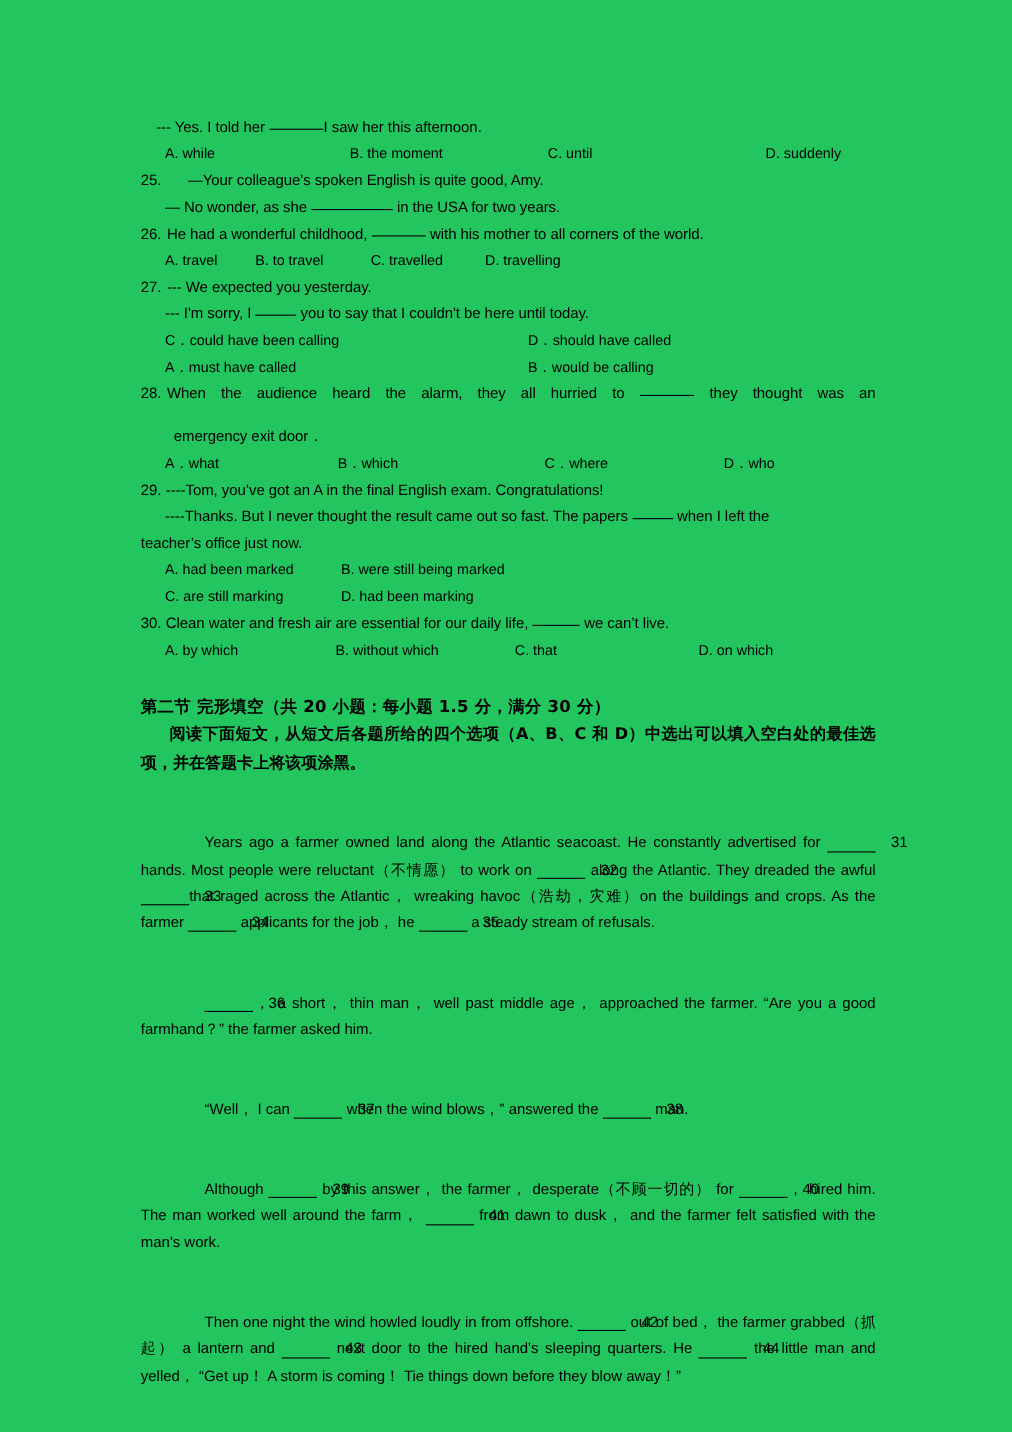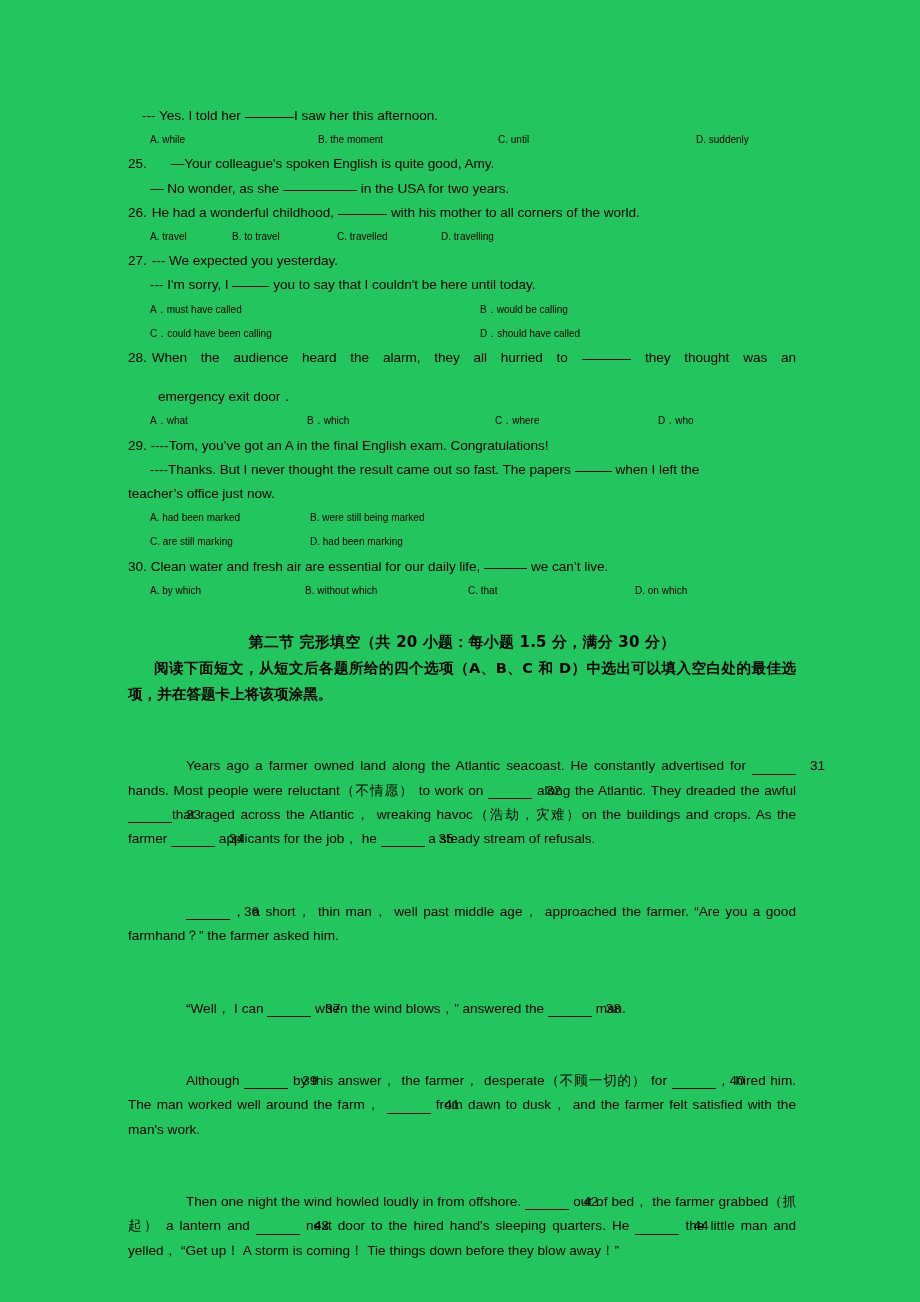--- a/index.html
+++ b/index.html
@@ -40,7 +40,7 @@
 
   
   .opts {
-    font-size: 10px;
+    font-size: 13px;
     line-height: 24.2px;
     display: flex;
     padding-left: 22px;

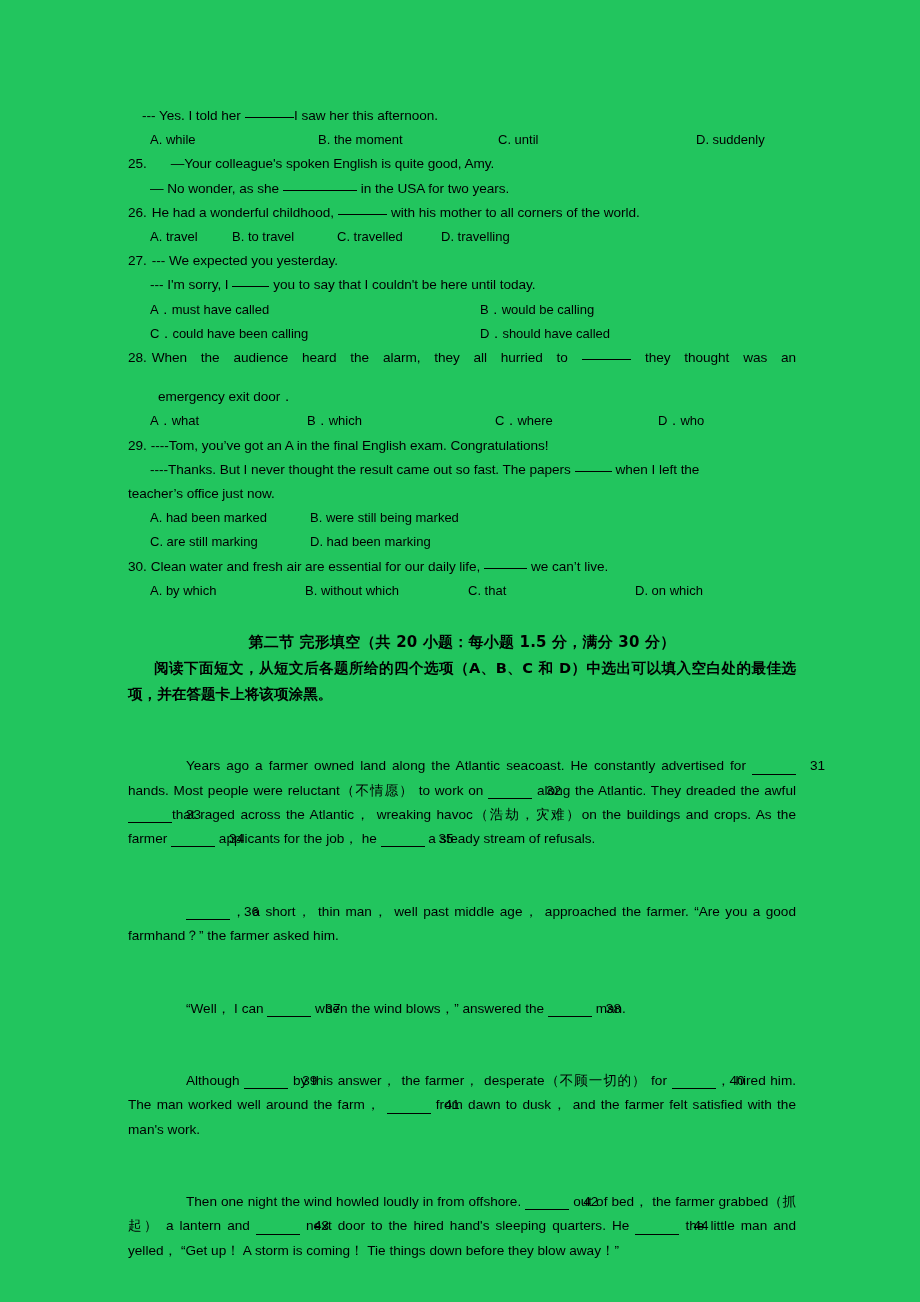--- a/index.html
+++ b/index.html
@@ -125,12 +125,12 @@
     <div class="line"><span>27.</span><span style="display:inline-block;width:5px"></span><span>--- We expected you yesterday.</span></div>
     <div class="line indent-2">--- I'm sorry, I <span class="blk" style="width: 37.2px;"></span> you to say that I couldn't be here until today.</div>
     <div class="opts">
+      <span style="width:330px">C．could have been calling</span>
+      <span>D．should have called</span>
+    </div>
+    <div class="opts">
       <span style="width:330px">A．must have called</span>
       <span>B．would be calling</span>
-    </div>
-    <div class="opts">
-      <span style="width:330px">C．could have been calling</span>
-      <span>D．should have called</span>
     </div>
 
     <div class="line" style="text-align:justify;text-align-last:justify"><span>28.</span><span style="display:inline-block;width:5px"></span><span>When the audience heard the alarm, they all hurried to <span class="blk" style="width: 49.6px;"></span> they thought was an</span></div>

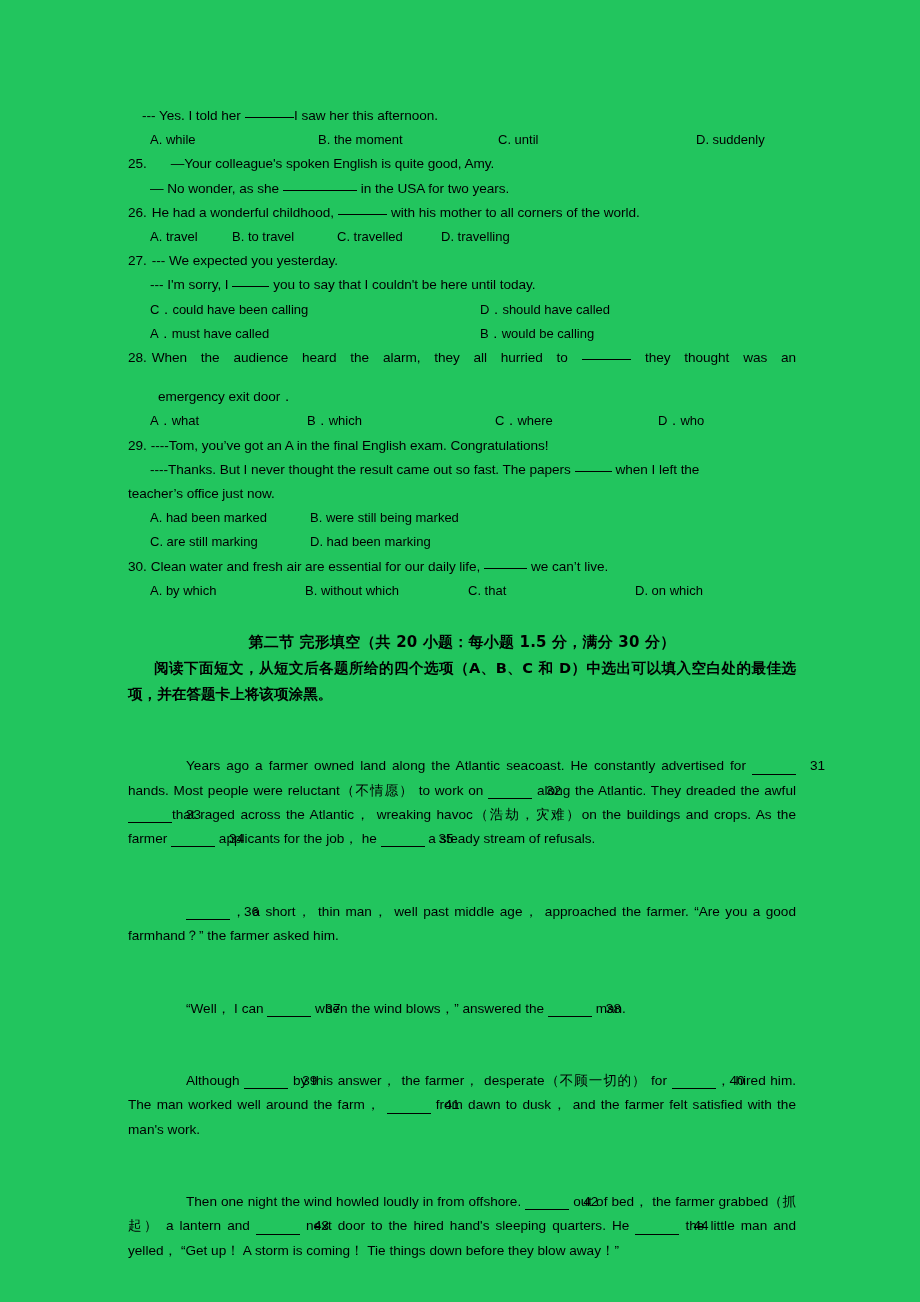--- a/index.html
+++ b/index.html
@@ -69,7 +69,6 @@
     line-height: 26px;
     margin-top: 26px;
     letter-spacing: 0.2px;
-    text-align: center;
   }
   .cn {
     font-family: "DejaVu Sans", "Liberation Sans", sans-serif;

